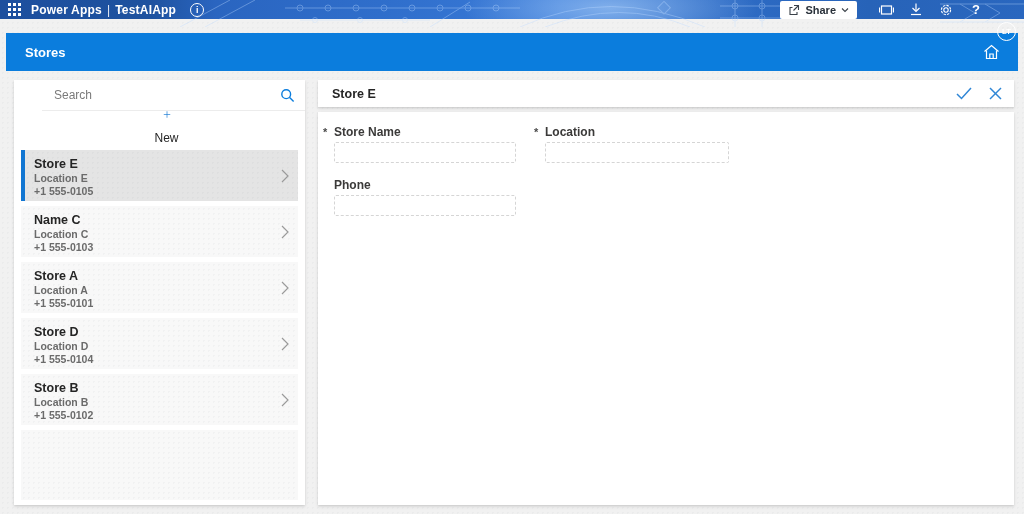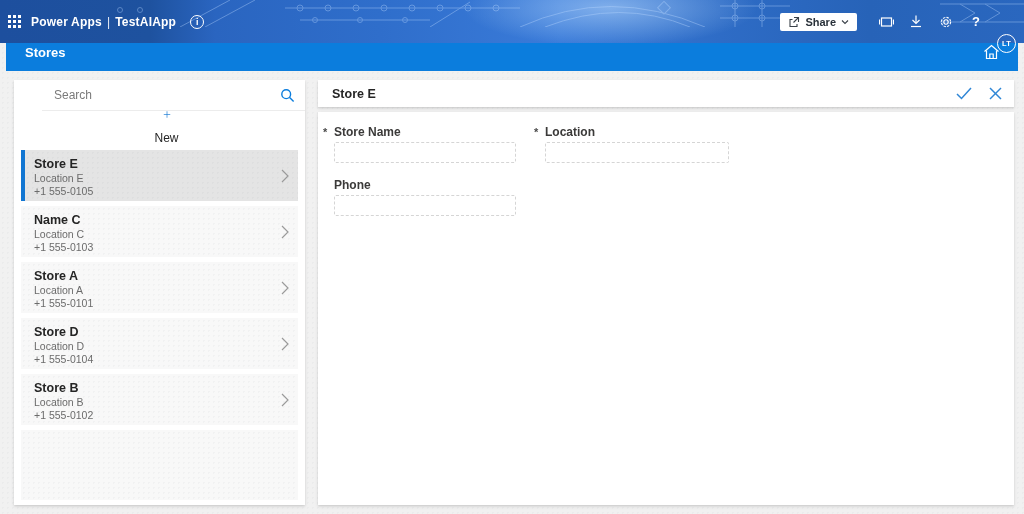--- a/index.html
+++ b/index.html
@@ -14,7 +14,7 @@
 
   
   .topbar {
-    position:absolute; left:0; top:0; width:1024px; height:43px;
+    position:absolute; left:0; top:0; width:1024px; height:19px;
     background:
       radial-gradient(ellipse 210px 55px at 610px 8px, rgba(190,222,255,0.55), rgba(190,222,255,0) 70%),
       linear-gradient(90deg,#1d4f9e 0px,#1e529f 150px,#2a65c0 215px,#2f6ecb 380px,#3a7bd9 560px,#2e6cc6 720px,#2763b8 870px,#2a67bf 1024px);

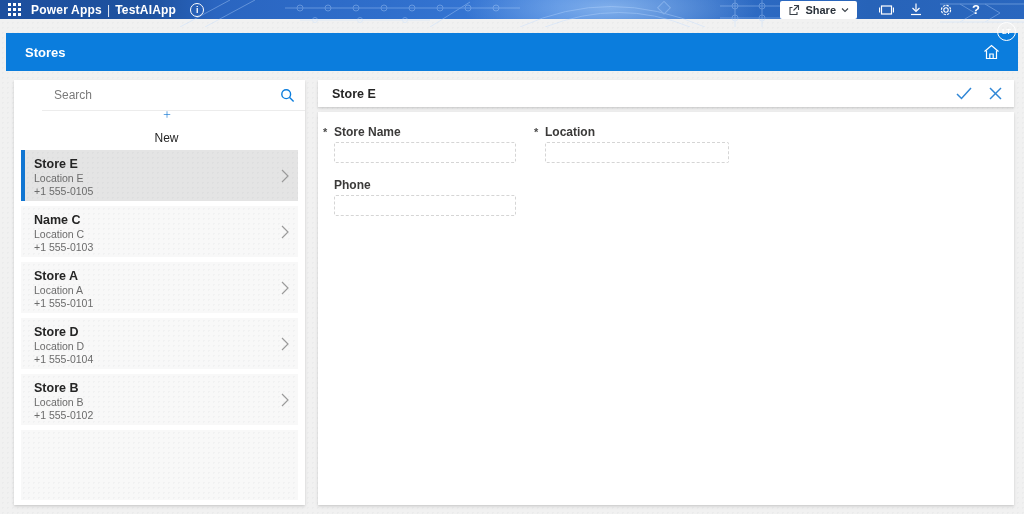--- a/index.html
+++ b/index.html
@@ -65,7 +65,7 @@
     padding:7px 24px 0 13px; cursor:pointer; }
   .store-item.selected { background-color:#e4e4e4; border-left:4px solid #1176d2; padding-left:9px; }
   .store-name { font-size:12.5px; font-weight:700; color:#252525; line-height:15px; }
-  .store-sub { font-size:10.5px; color:#6b6b6b; line-height:13px; }
+  .store-sub { font-size:10.5px; color:#6b6b6b; line-height:13px;font-weight:bold; }
   .item-chevron { position:absolute; right:9px; top:50%; transform:translateY(-50%); }
   .store-item-empty { height:70px; margin:0 7px 0 7px; background:#f8f8f8;
     background-image:radial-gradient(circle, rgba(120,130,140,0.05) 1px, transparent 1px);

